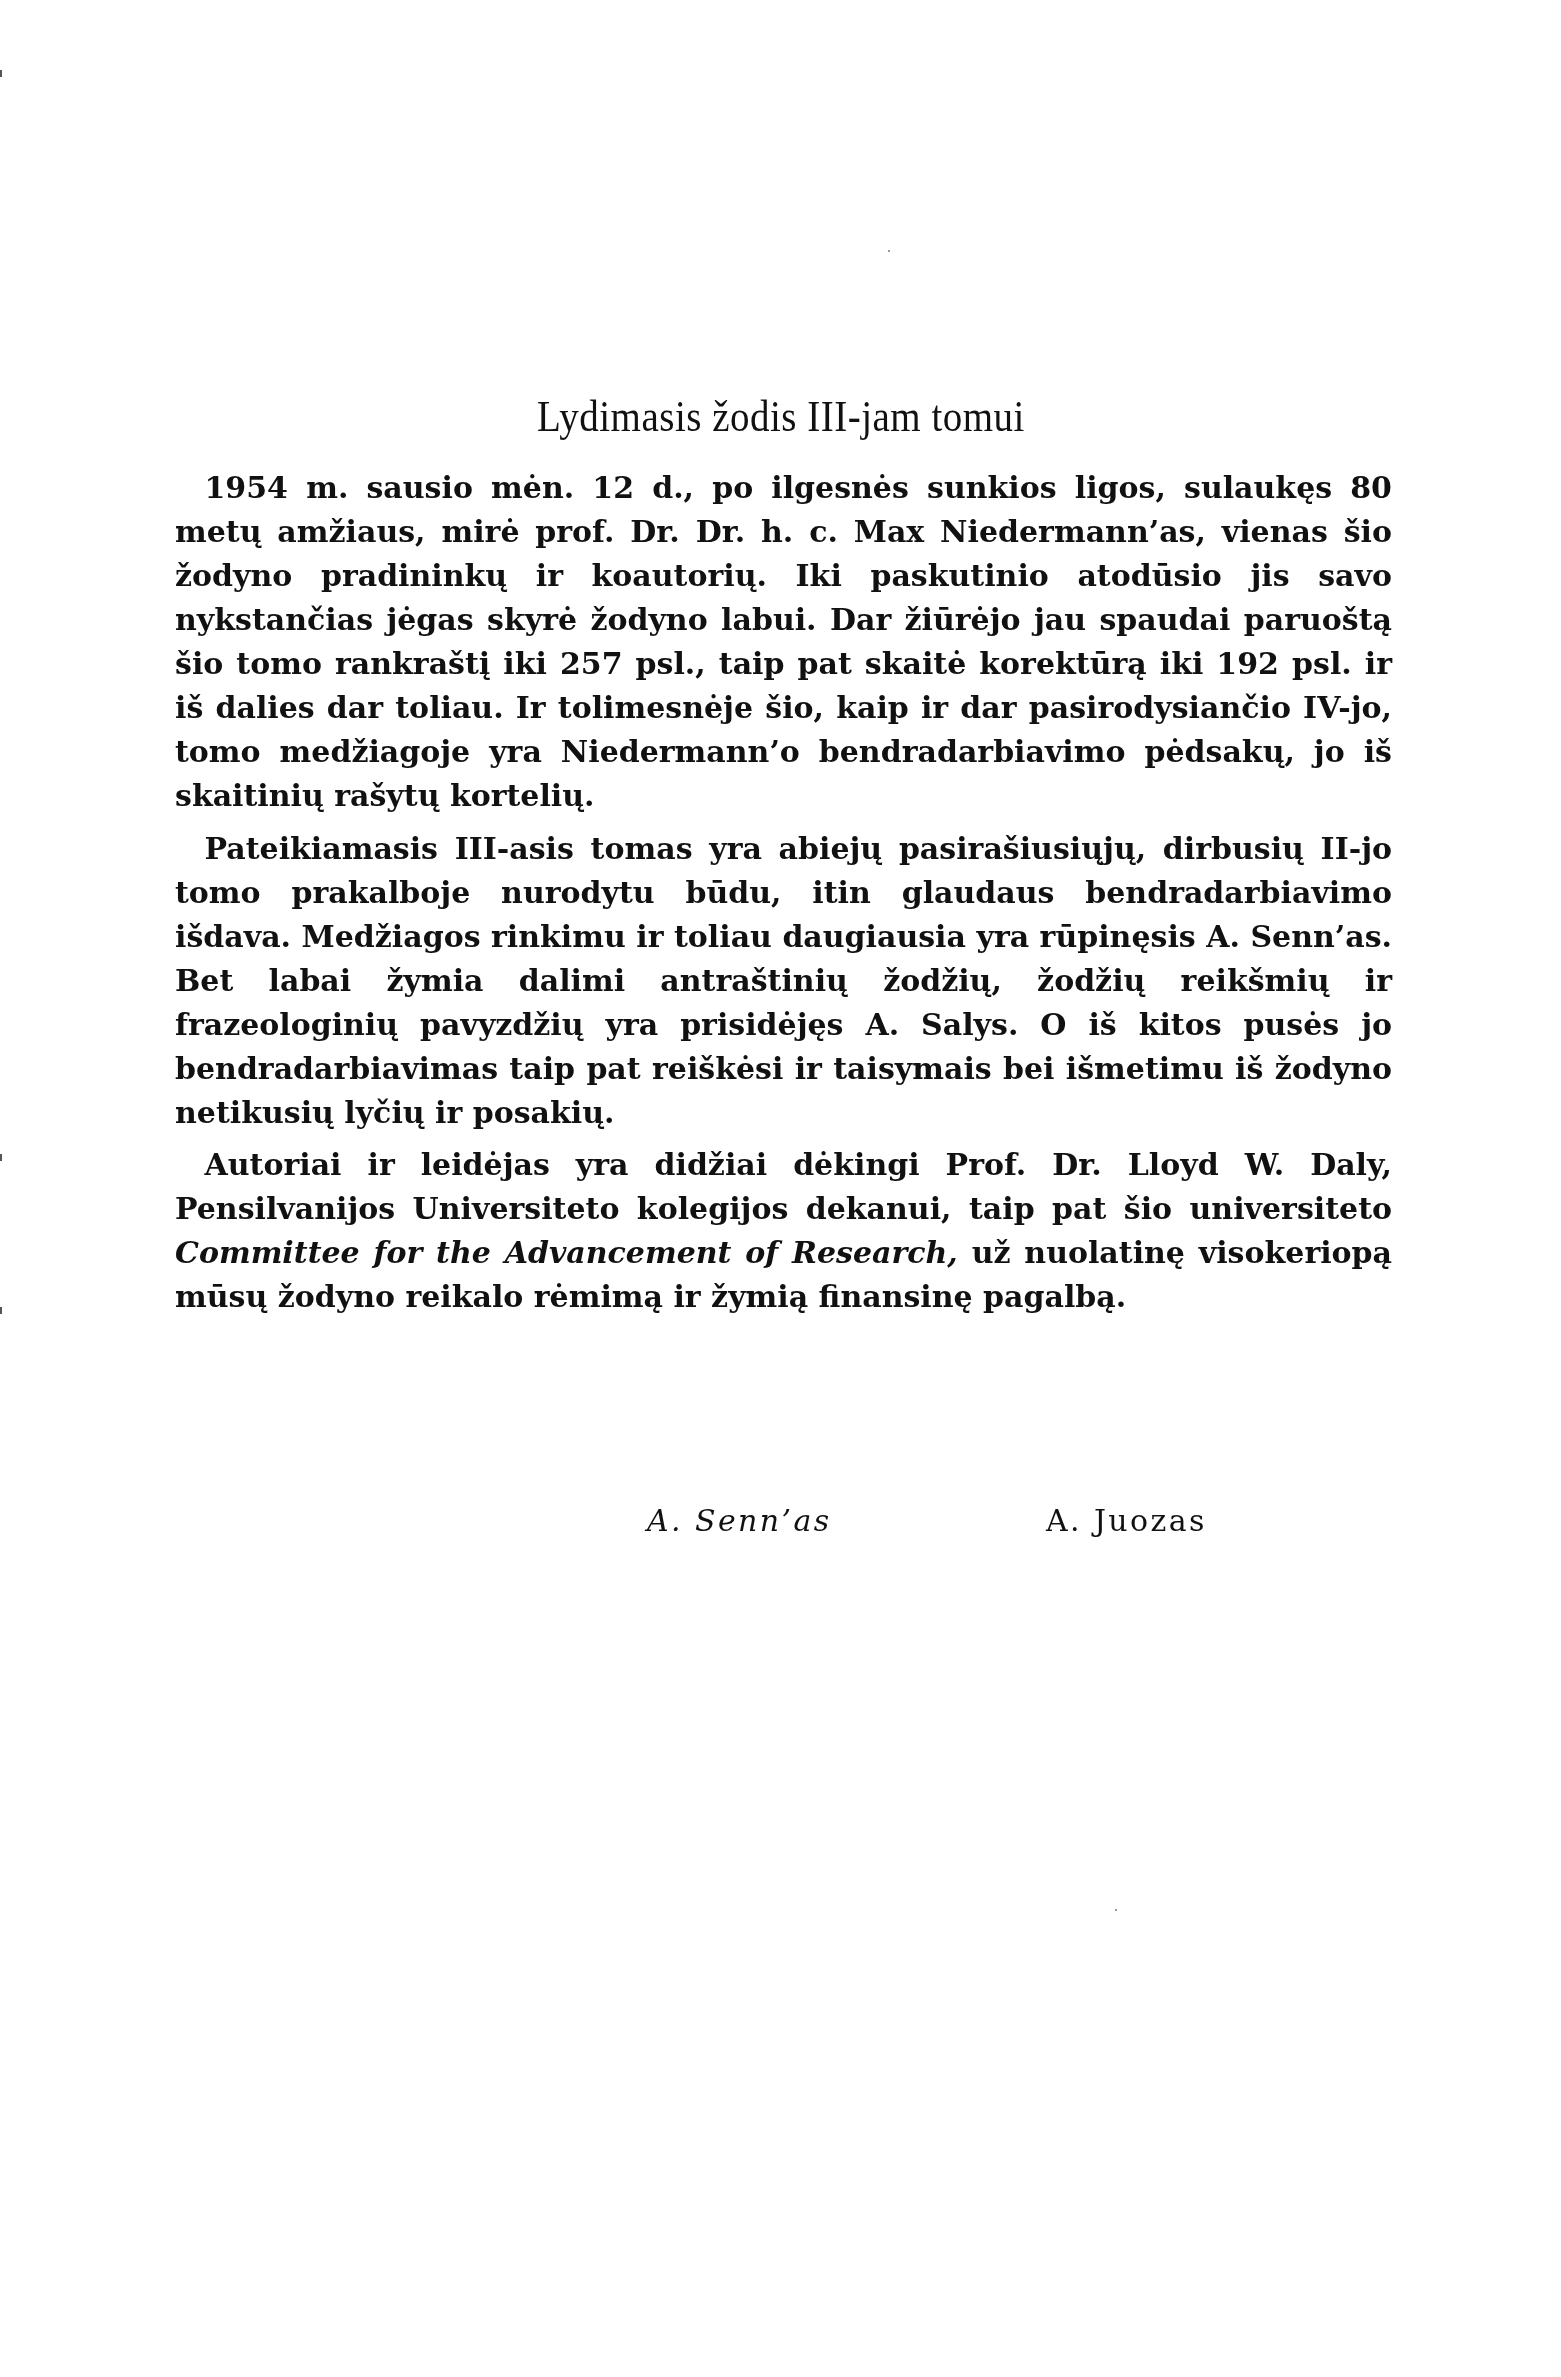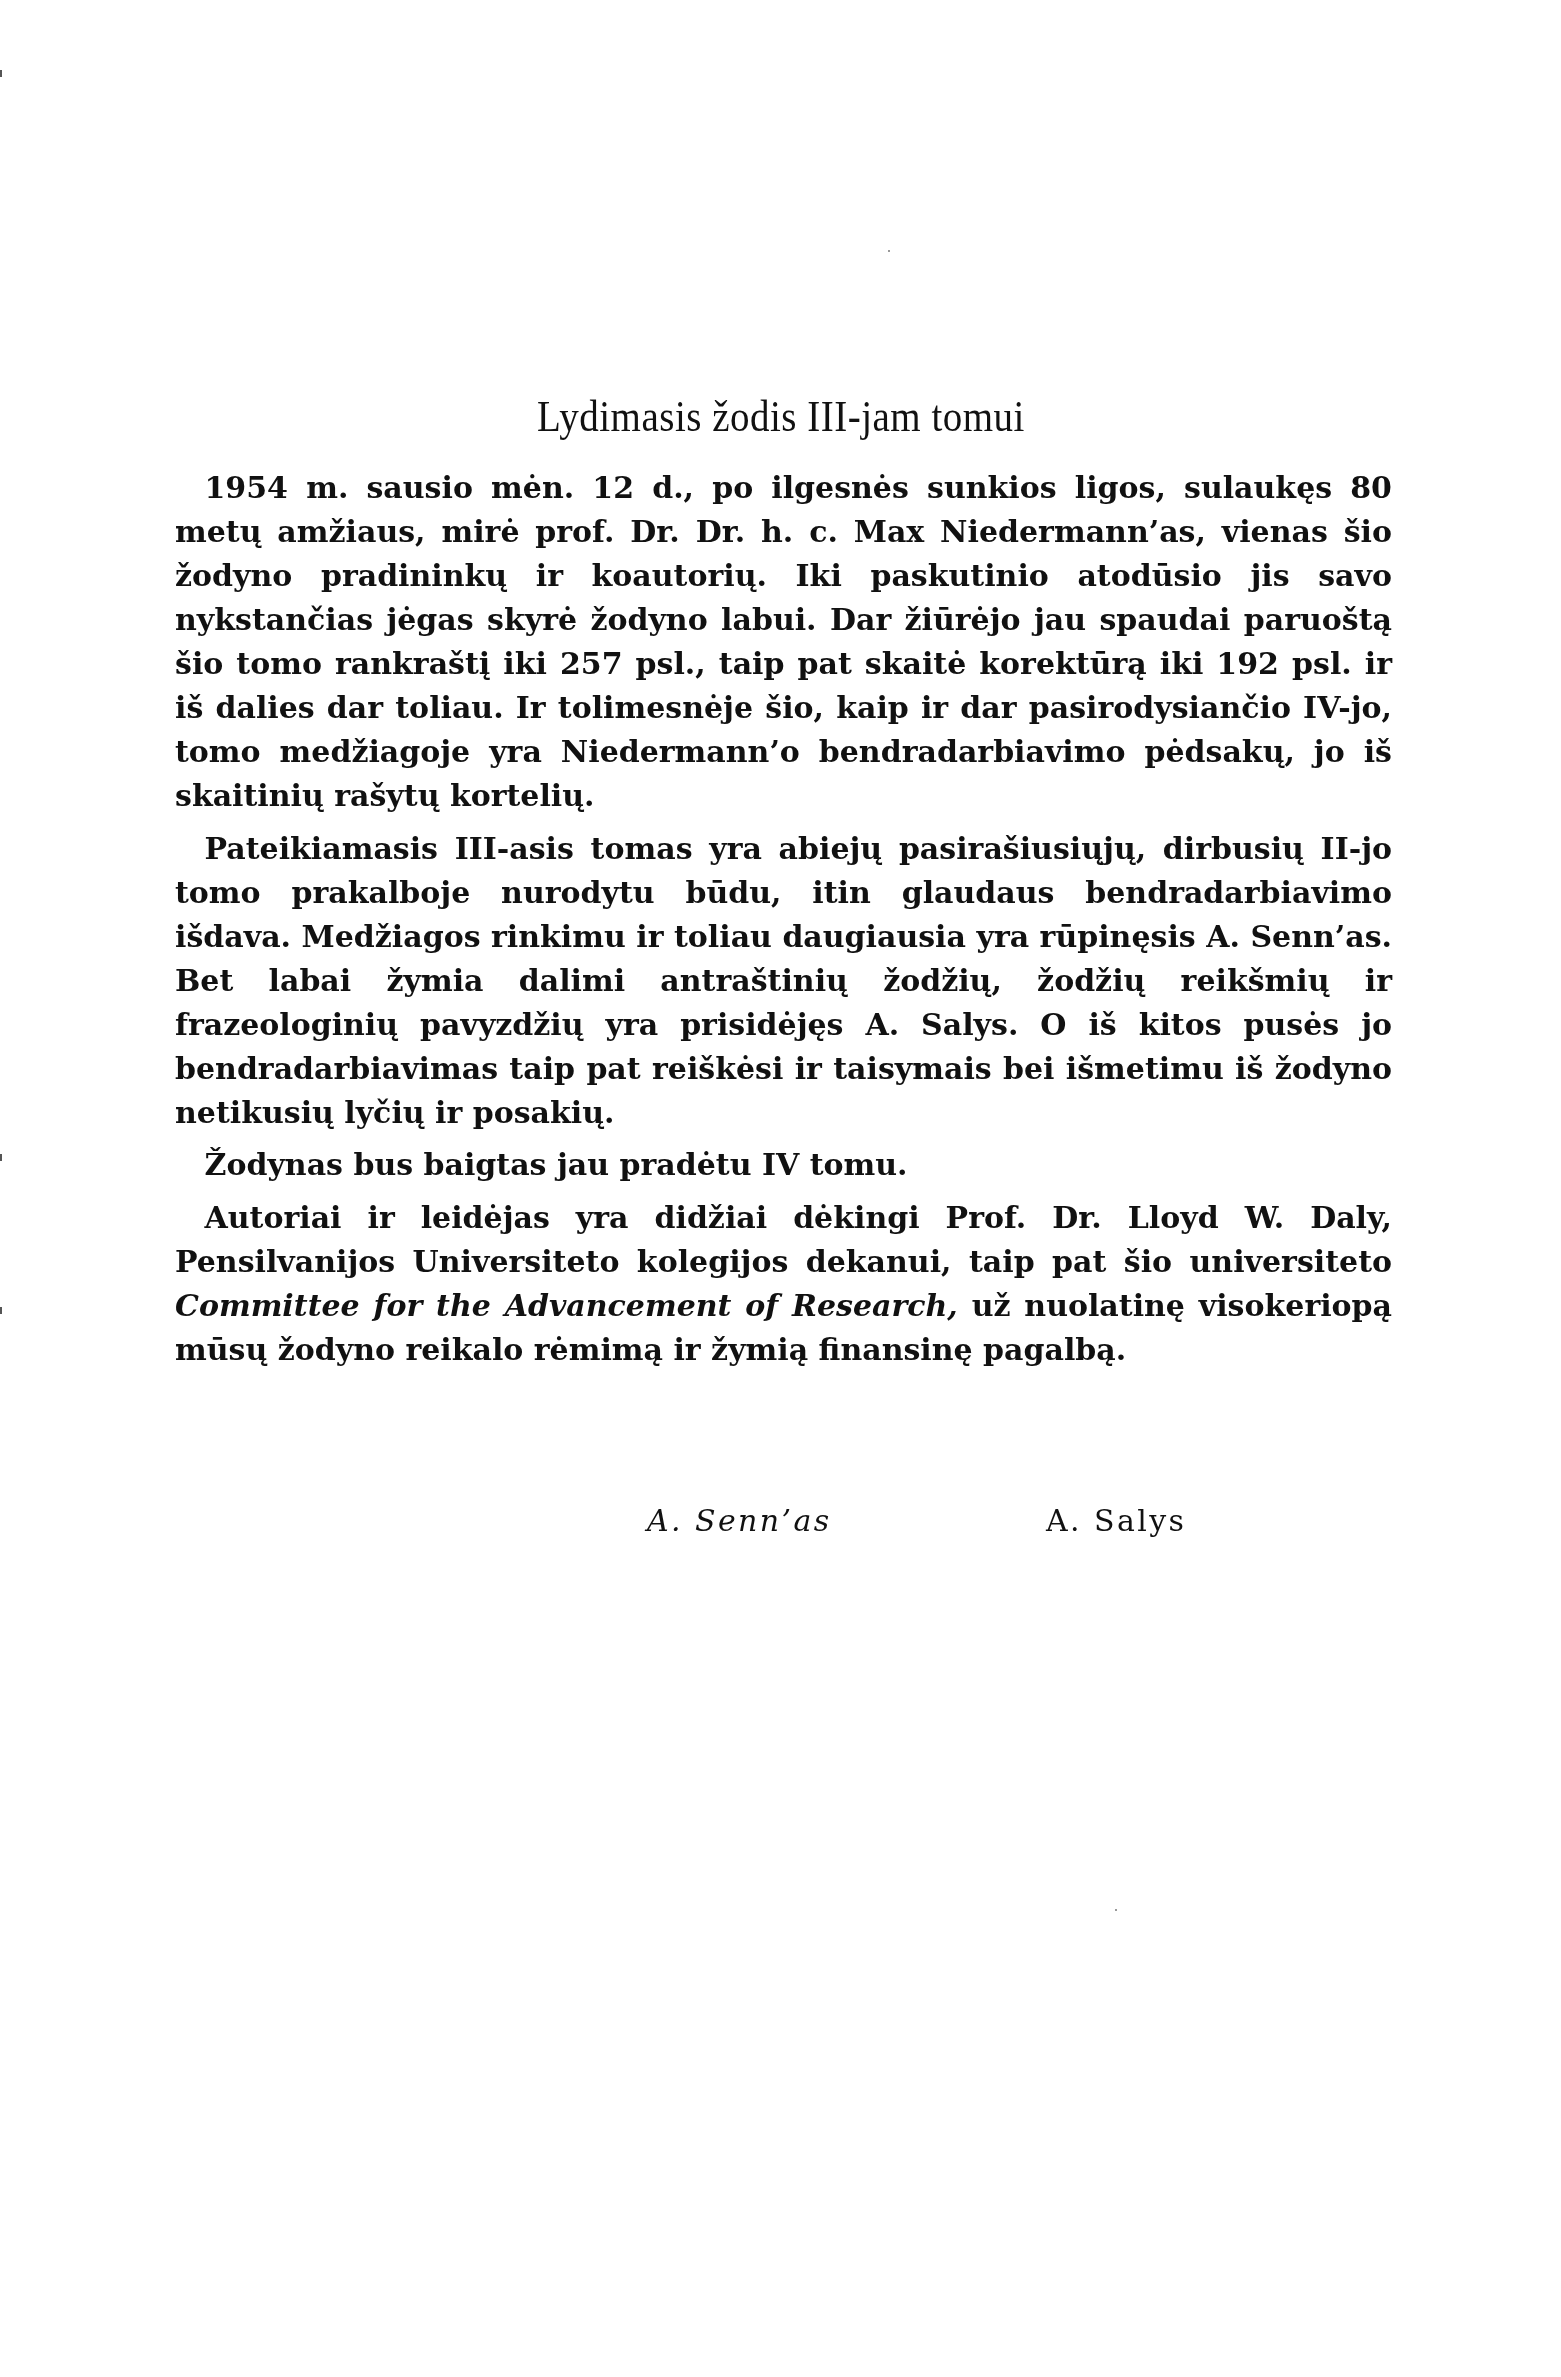--- a/index.html
+++ b/index.html
@@ -42,7 +42,6 @@
 <div class="body-text">
   <p class="para">1954 m. sausio mėn. 12 d., po ilgesnės sunkios ligos, sulaukęs 80 metų amžiaus, mirė prof. Dr. Dr. h. c. Max Niedermann’as, vienas šio žodyno pradininkų ir koautorių. Iki paskutinio atodūsio jis savo nykstančias jėgas skyrė žodyno labui. Dar žiūrėjo jau spaudai paruoštą šio tomo rankraštį iki 257 psl., taip pat skaitė korektūrą iki 192 psl. ir iš dalies dar toliau. Ir tolimesnėje šio, kaip ir dar pasirodysiančio IV-jo, tomo medžiagoje yra Niedermann’o bendradarbiavimo pėdsakų, jo iš skaitinių rašytų kortelių.</p>
   <p class="para">Pateikiamasis III-asis tomas yra abiejų pasirašiusiųjų, dirbusių II-jo tomo prakalboje nurodytu būdu, itin glaudaus bendradarbiavimo išdava. Medžiagos rinkimu ir toliau daugiausia yra rūpinęsis A. Senn’as. Bet labai žymia dalimi antraštinių žodžių, žodžių reikšmių ir frazeologinių pavyzdžių yra prisidėjęs A. Salys. O iš kitos pusės jo bendradarbiavimas taip pat reiškėsi ir taisymais bei išmetimu iš žodyno netikusių lyčių ir posakių.</p>
-  <p class="para">Žodynas bus baigtas jau pradėtu IV tomu.</p>
   <p class="para"><span>Autoriai ir leidėjas yra didžiai dėkingi Prof. Dr. Lloyd W. Daly, Pensilvanijos Universiteto kolegijos dekanui, taip pat šio universiteto </span><em>Committee for the Advancement of Research,</em><span> už nuolatinę visokeriopą mūsų žodyno reikalo rėmimą ir žymią finansinę pagalbą.</span></p>
 </div>
 

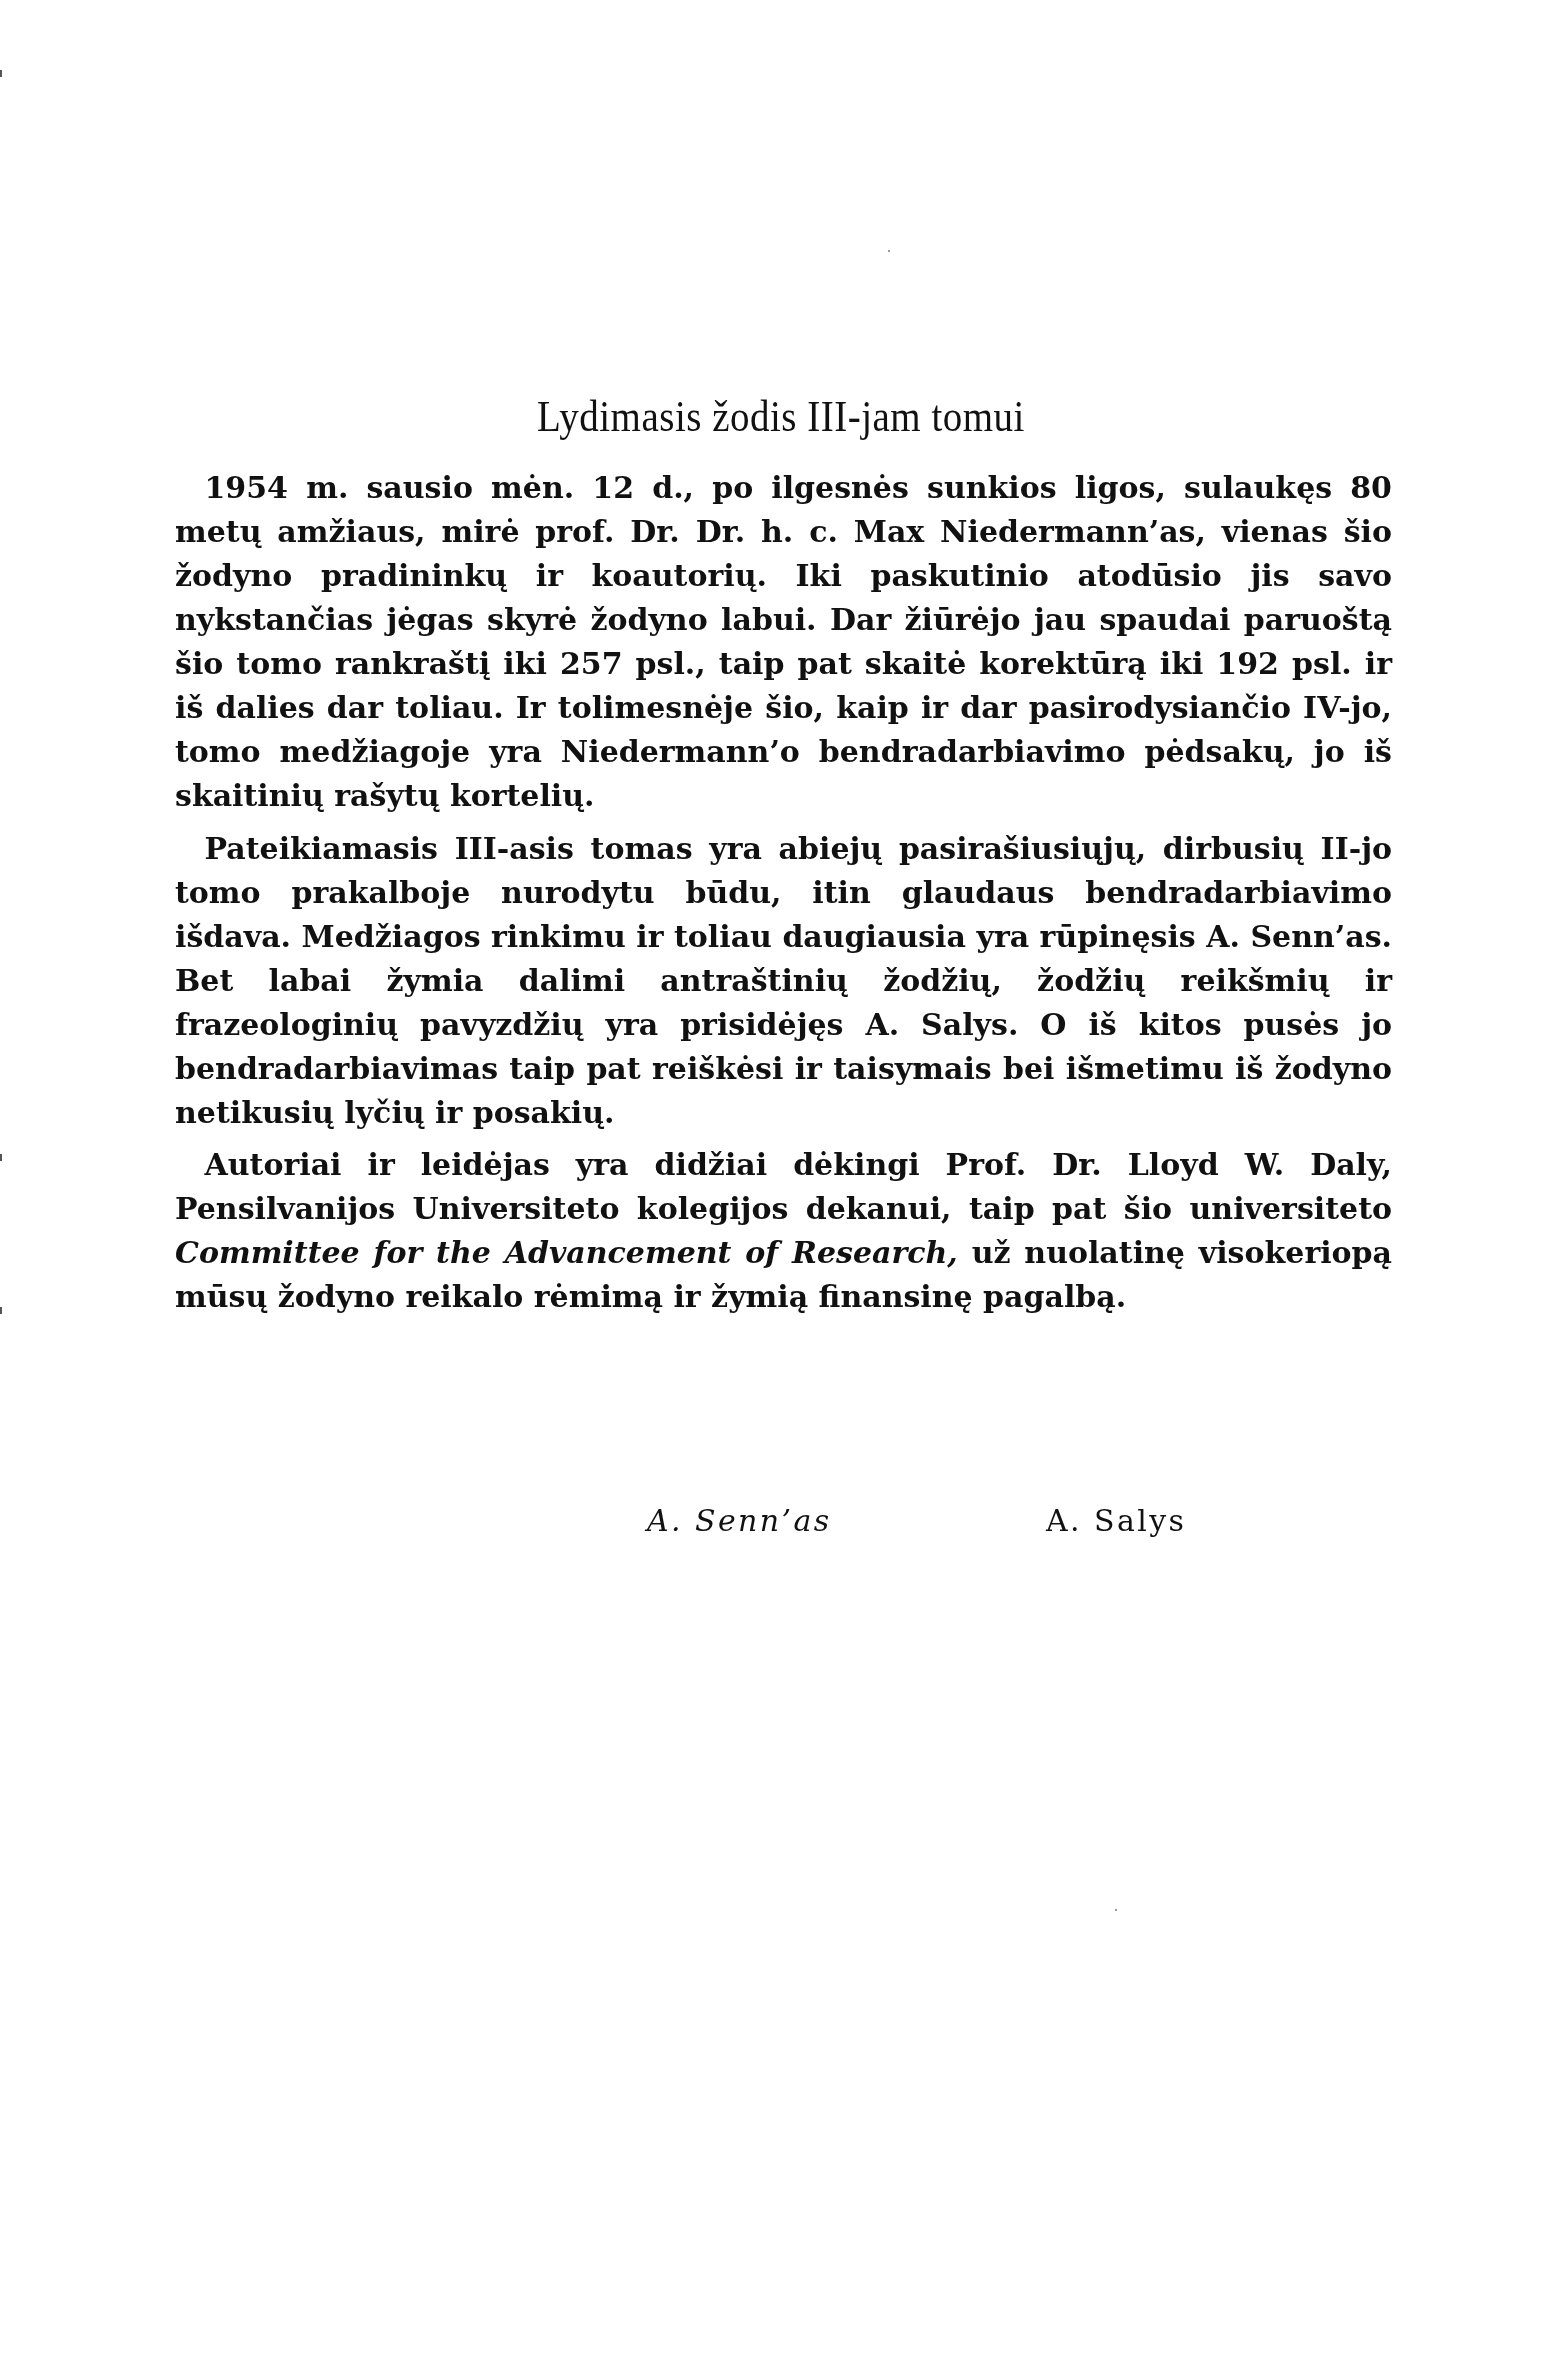--- a/index.html
+++ b/index.html
@@ -46,7 +46,7 @@
 </div>
 
 <div class="sig sig-senn">A. Senn’as</div>
-<div class="sig sig-salys">A. Salys</div>
+<div class="sig sig-salys">A. Juozas</div>
 
 
 </body></html>

